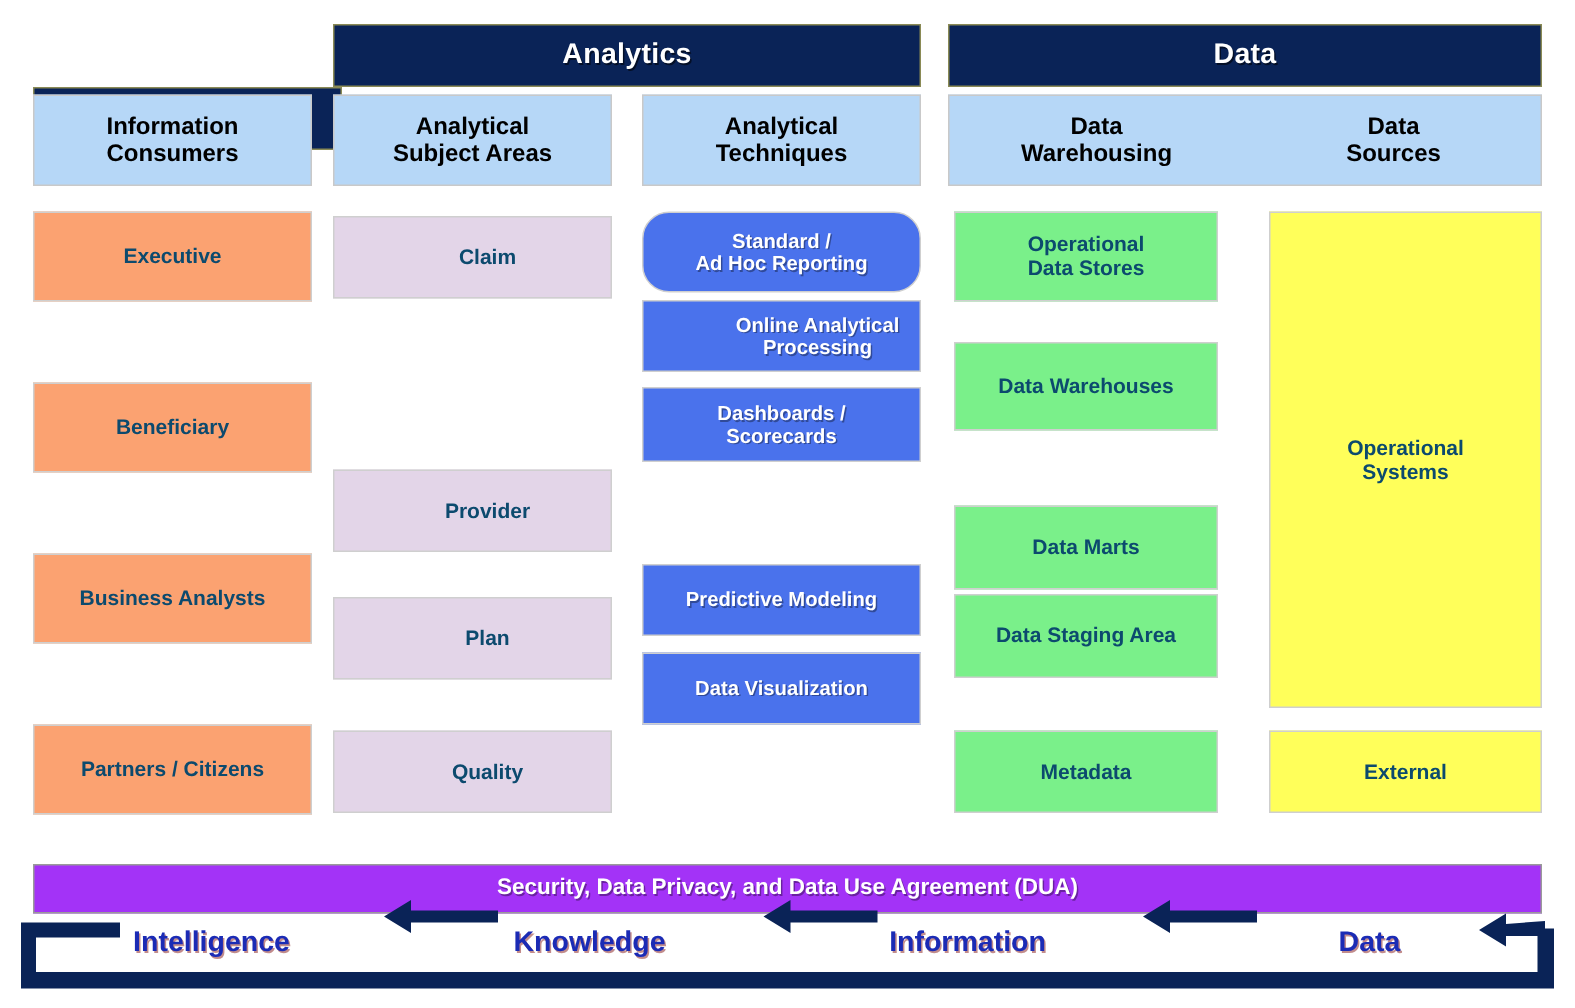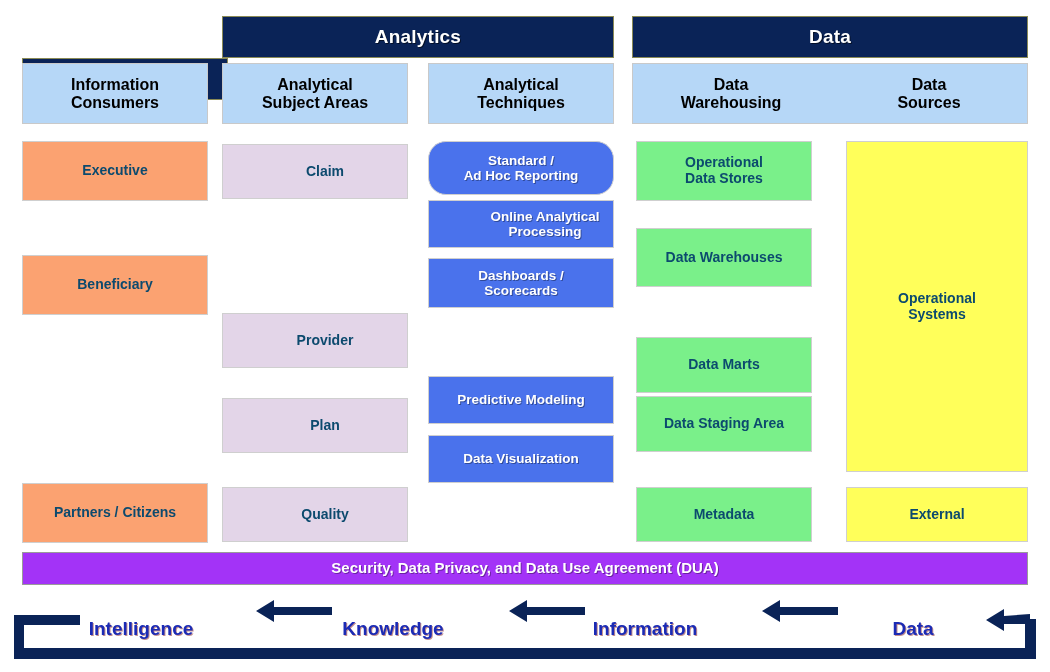--- a/index.html
+++ b/index.html
@@ -140,6 +140,7 @@
 
   <div class="abox item orange" style="left:22px; top:141px; width:186px; height:60px;">Executive</div>
   <div class="abox item orange" style="left:22px; top:255px; width:186px; height:60px;">Beneficiary</div>
+  <div class="abox item orange" style="left:22px; top:369px; width:186px; height:60px;">Business Analysts</div>
   <div class="abox item orange" style="left:22px; top:483px; width:186px; height:60px;">Partners / Citizens</div>
 
   <div class="abox item lilac" style="left:222px; top:144px; width:186px; height:55px;">Claim</div>

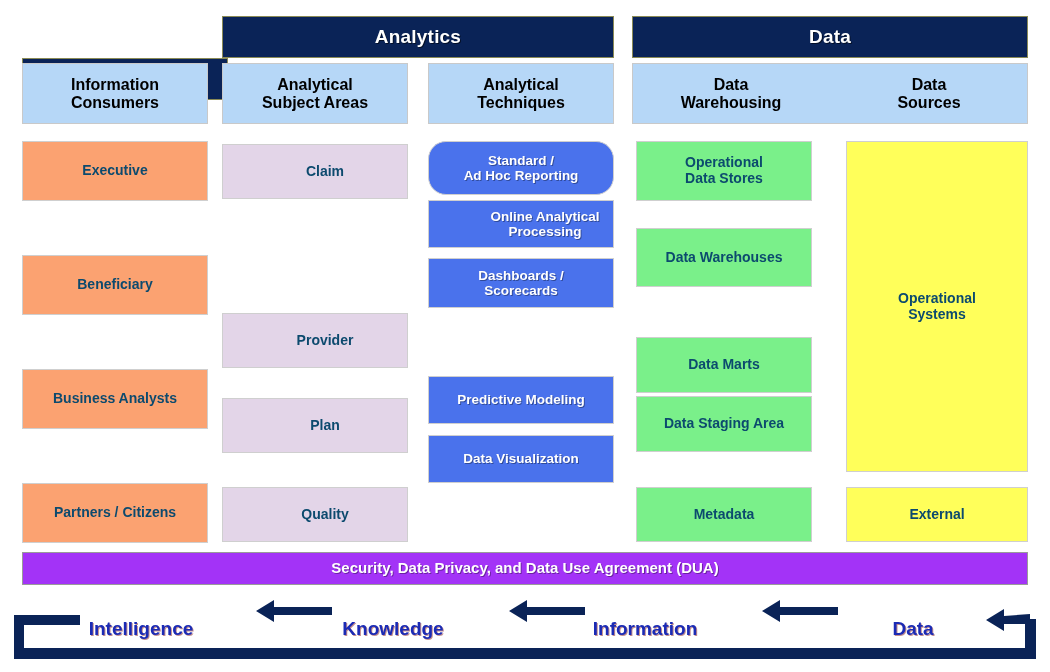--- a/index.html
+++ b/index.html
@@ -82,6 +82,7 @@
     color: #ffffff;
     font-size: 15px;
     text-shadow: 1px 1px 0 rgba(0,0,0,.35);
+    margin-top: 24px;
   }
 
   

